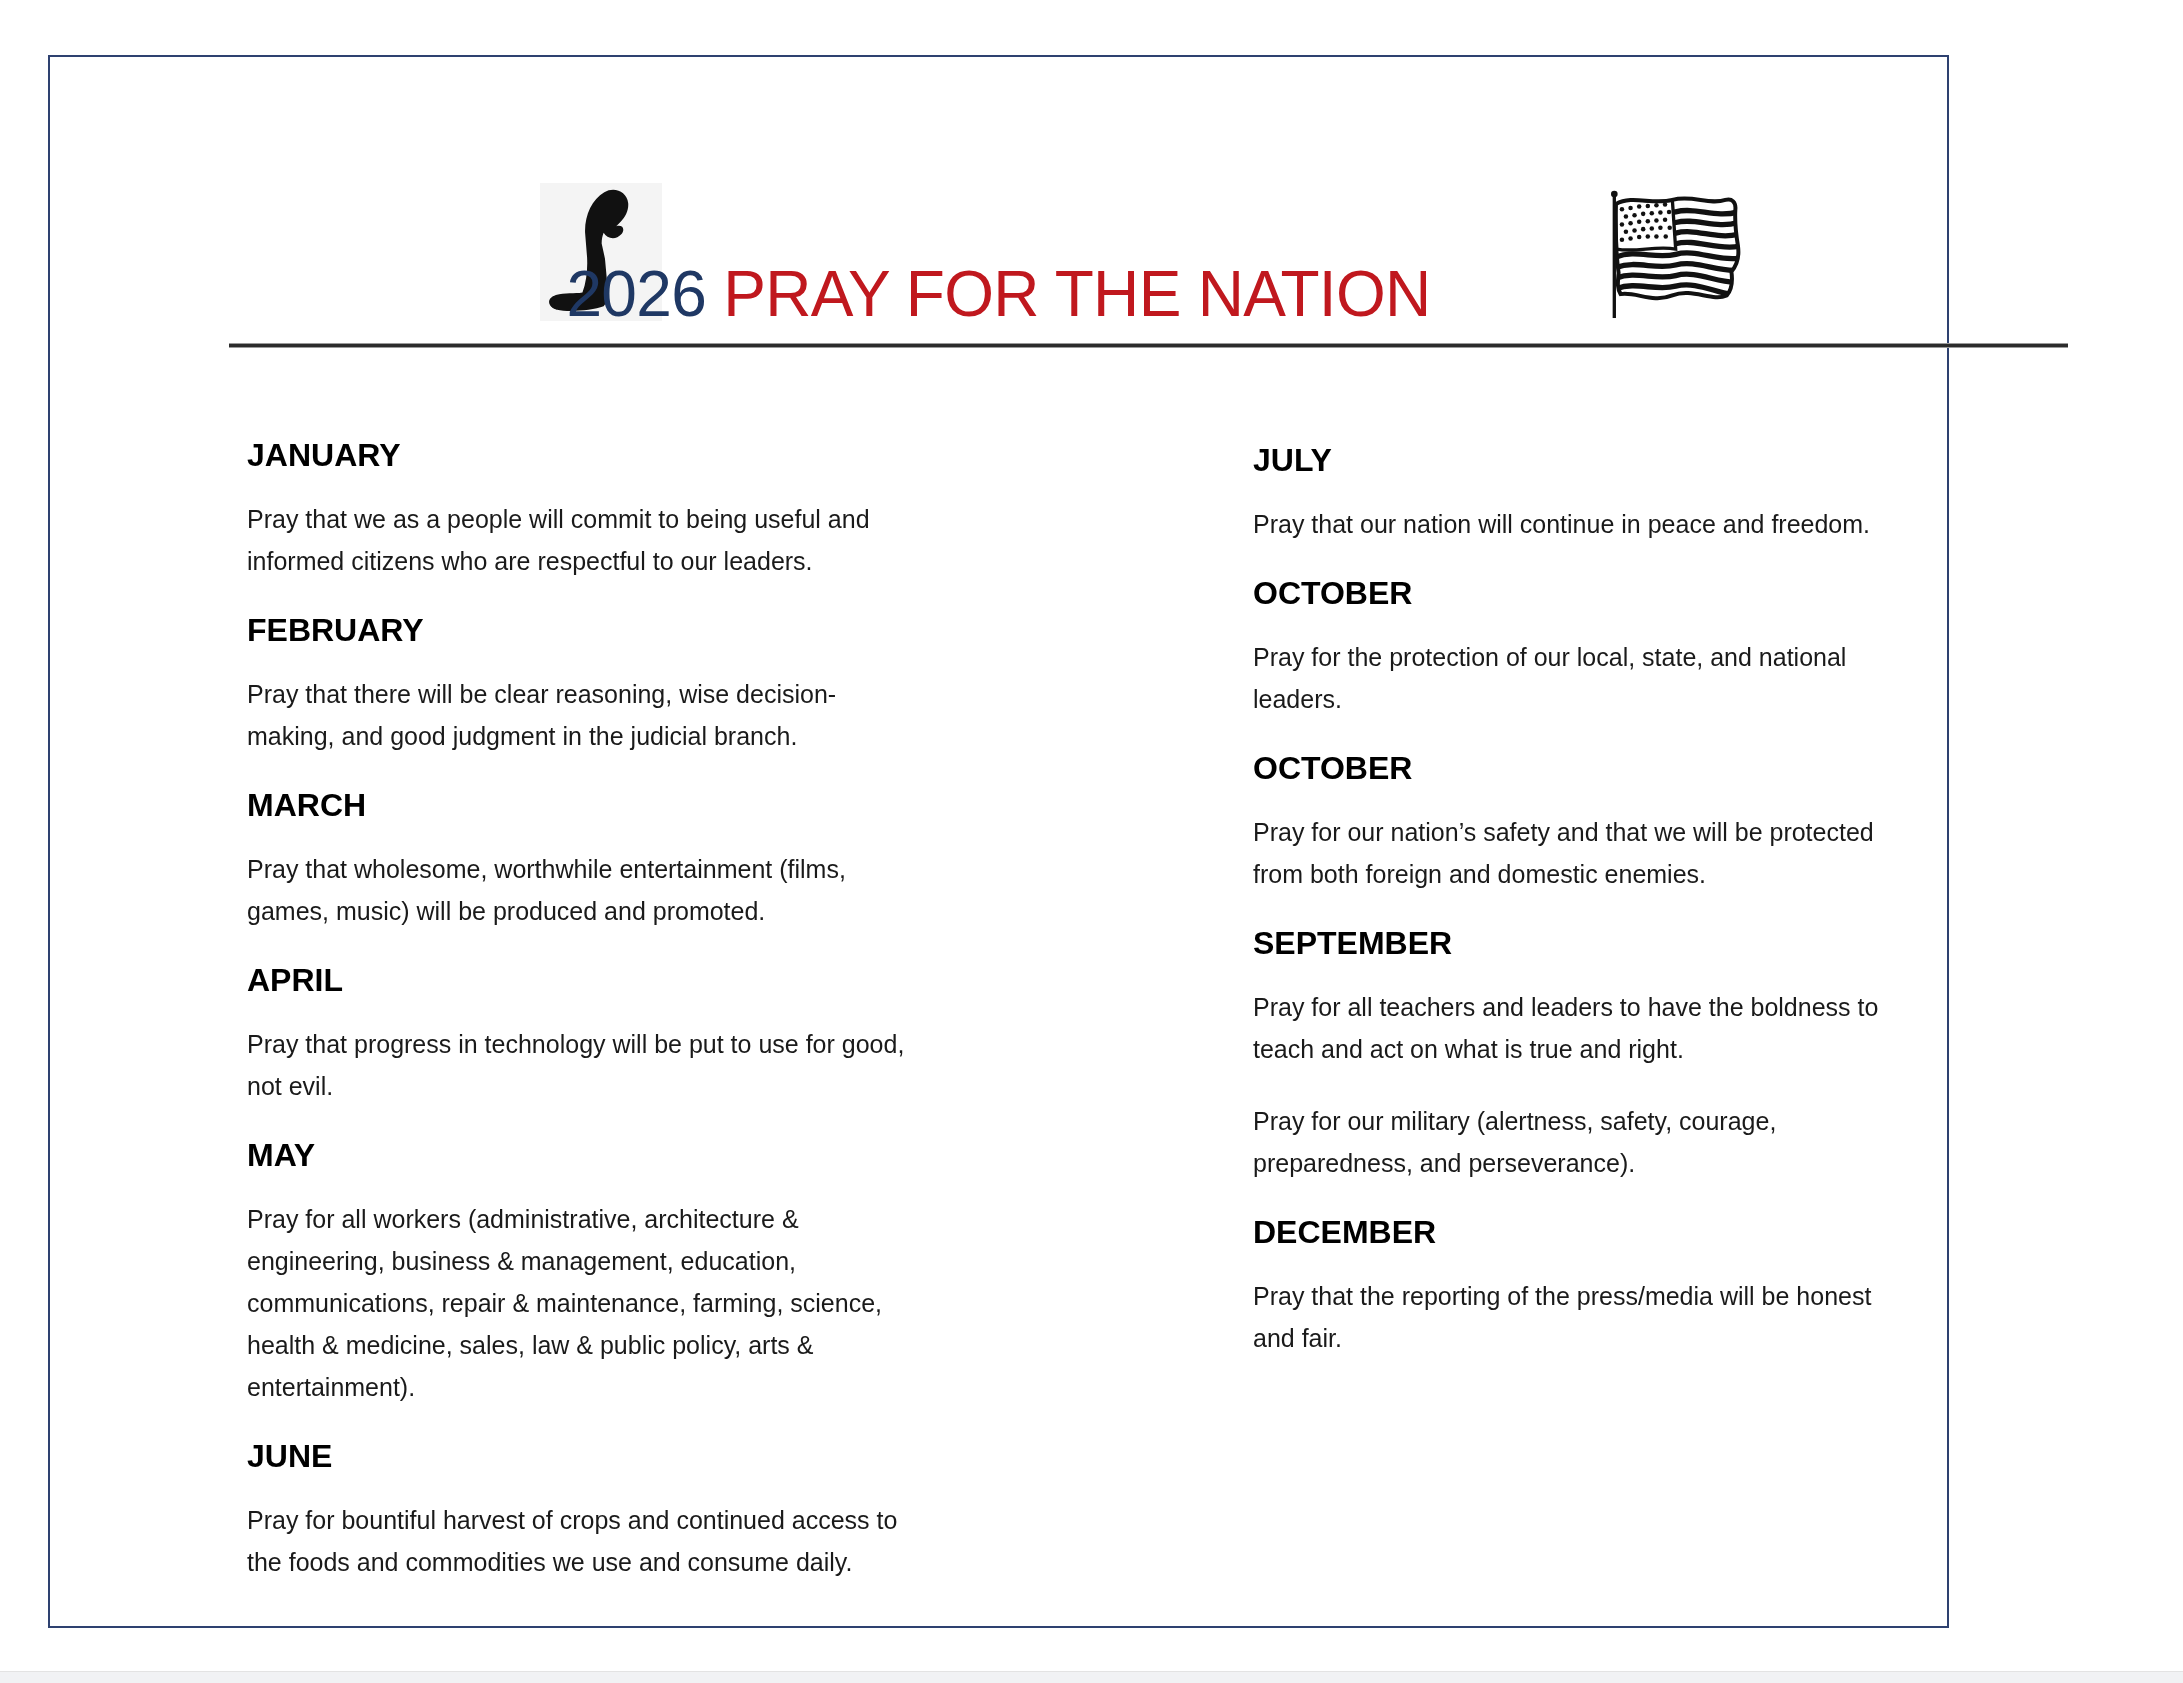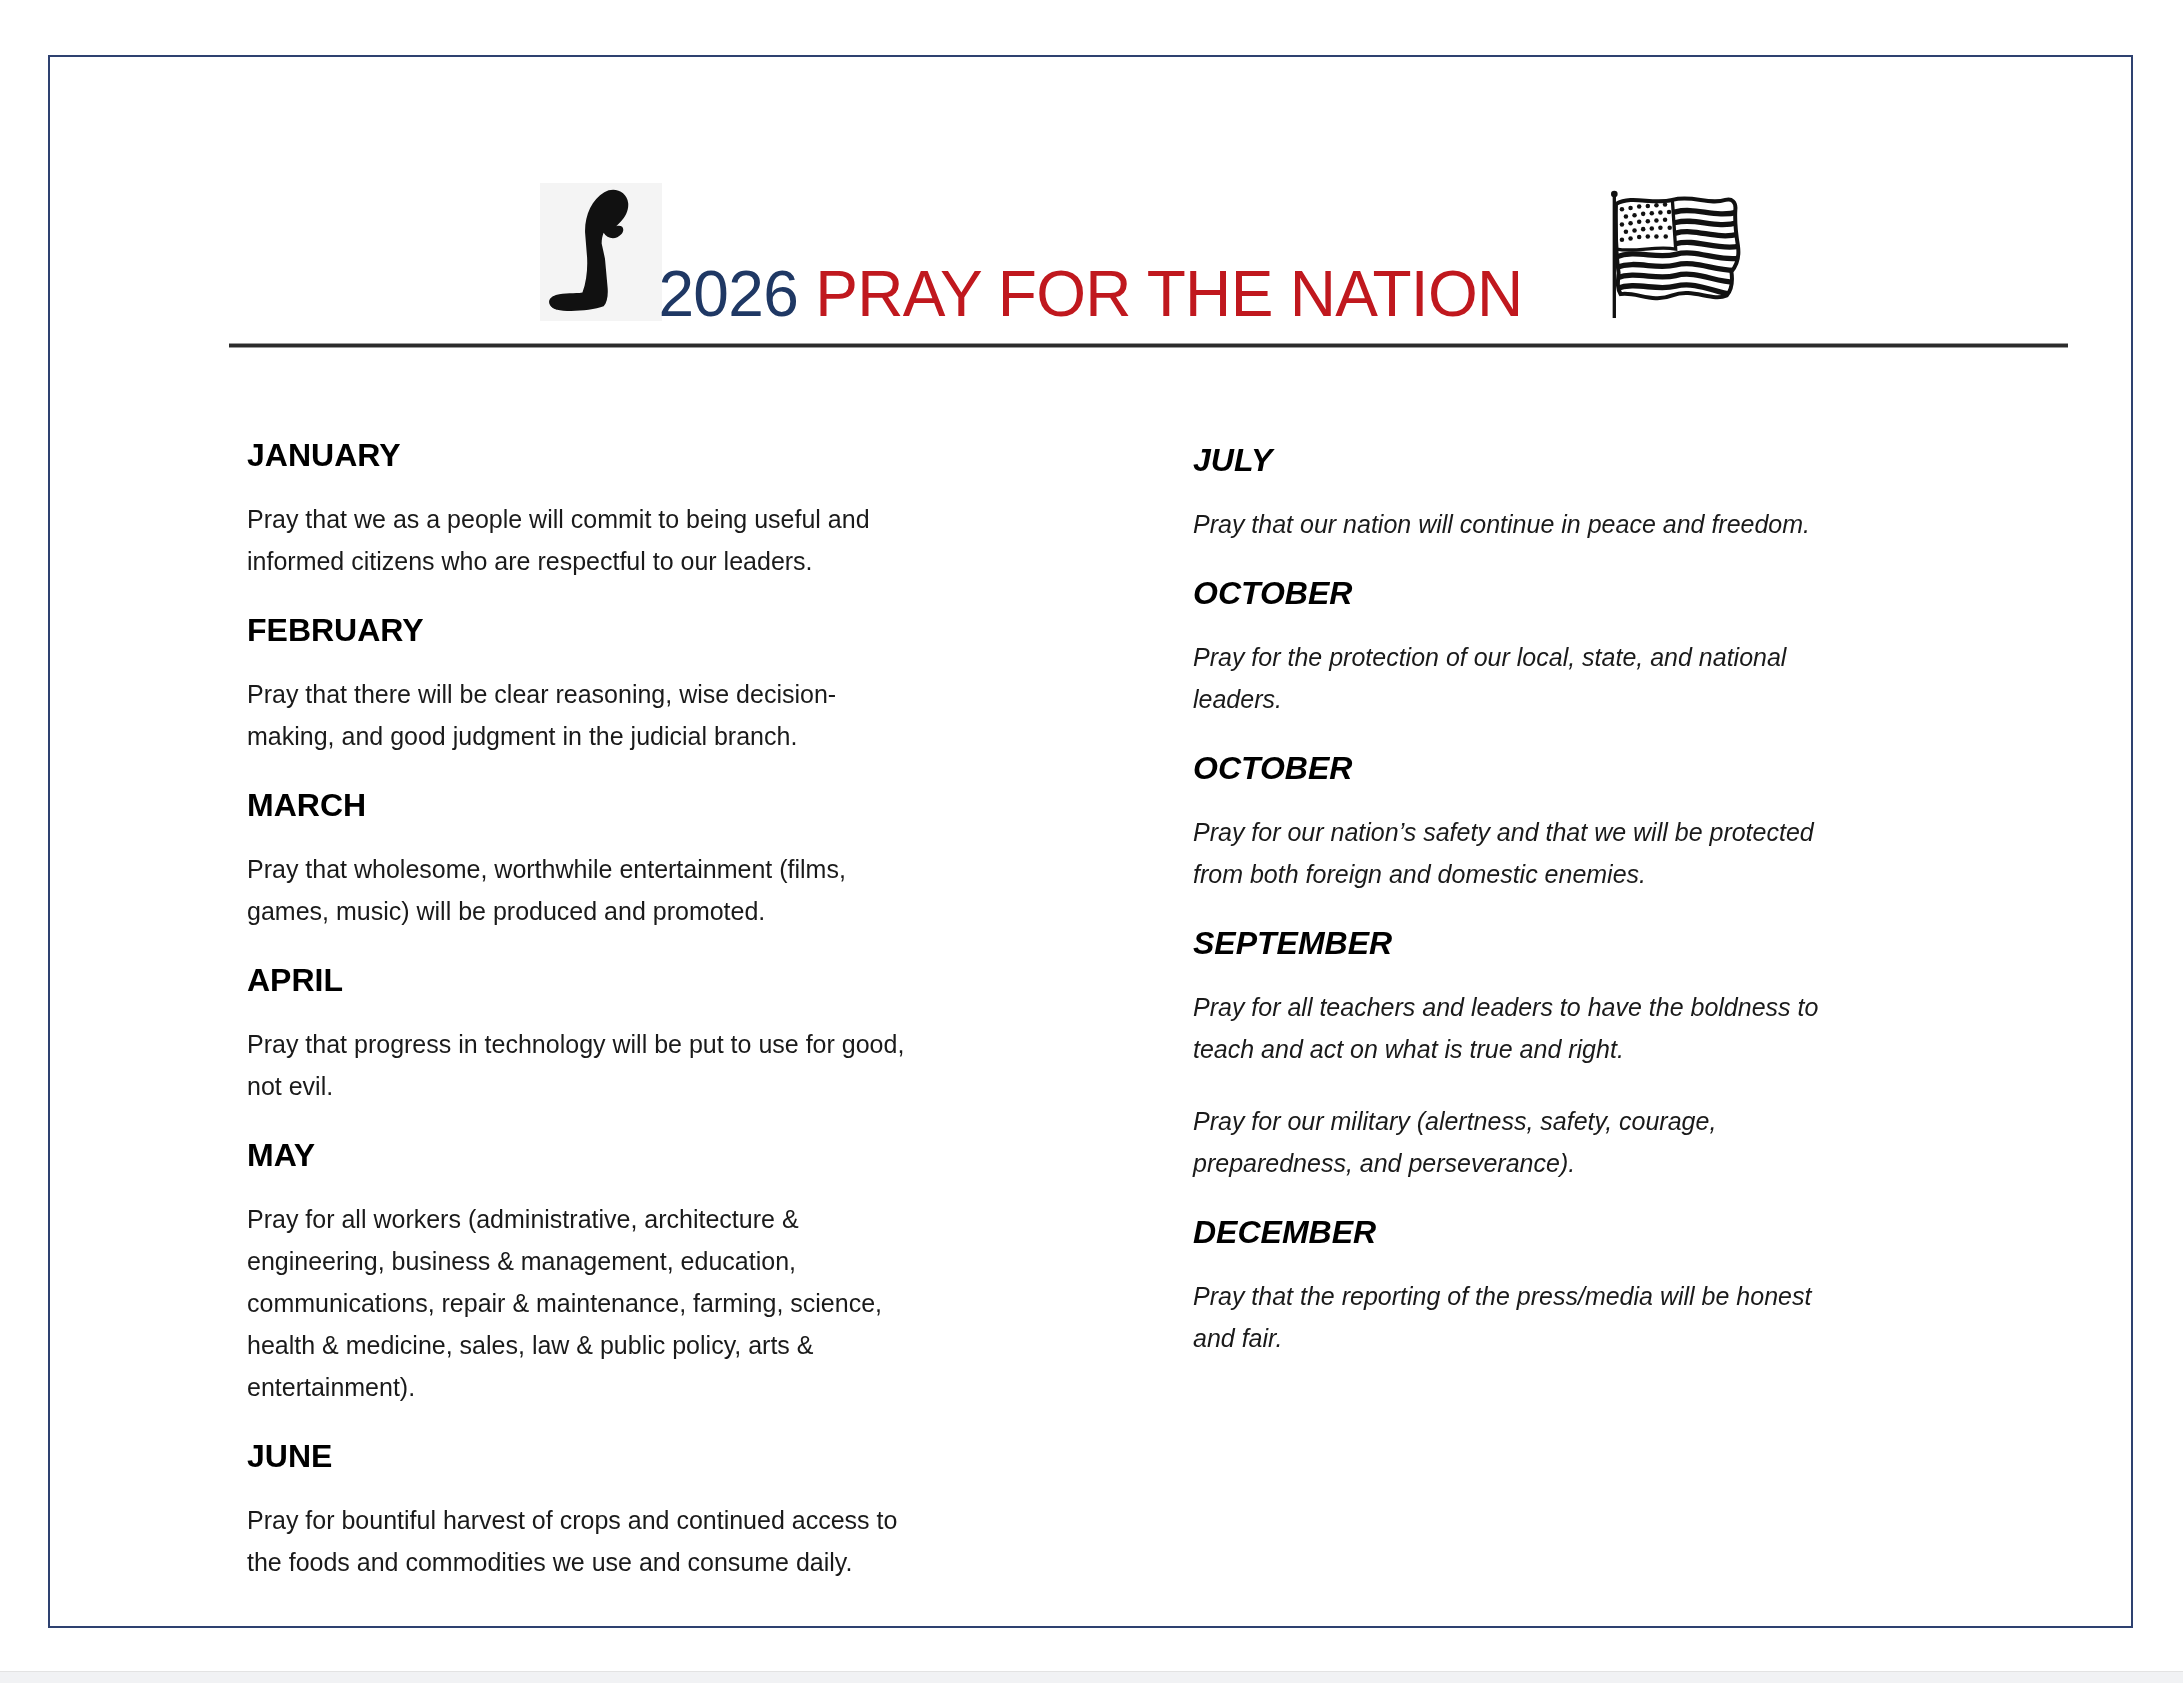--- a/index.html
+++ b/index.html
@@ -8,7 +8,7 @@
     font-family:"Liberation Sans","DejaVu Sans",sans-serif;color:#1a1a1a;
   }
   #frame{
-    position:absolute;left:48px;top:55px;width:2085px;height:1573px;
+    position:absolute;left:48px;top:55px;width:1901px;height:1573px;
     border:2.6px solid #2e4170;background:#ffffff;box-sizing:border-box;
   }
   

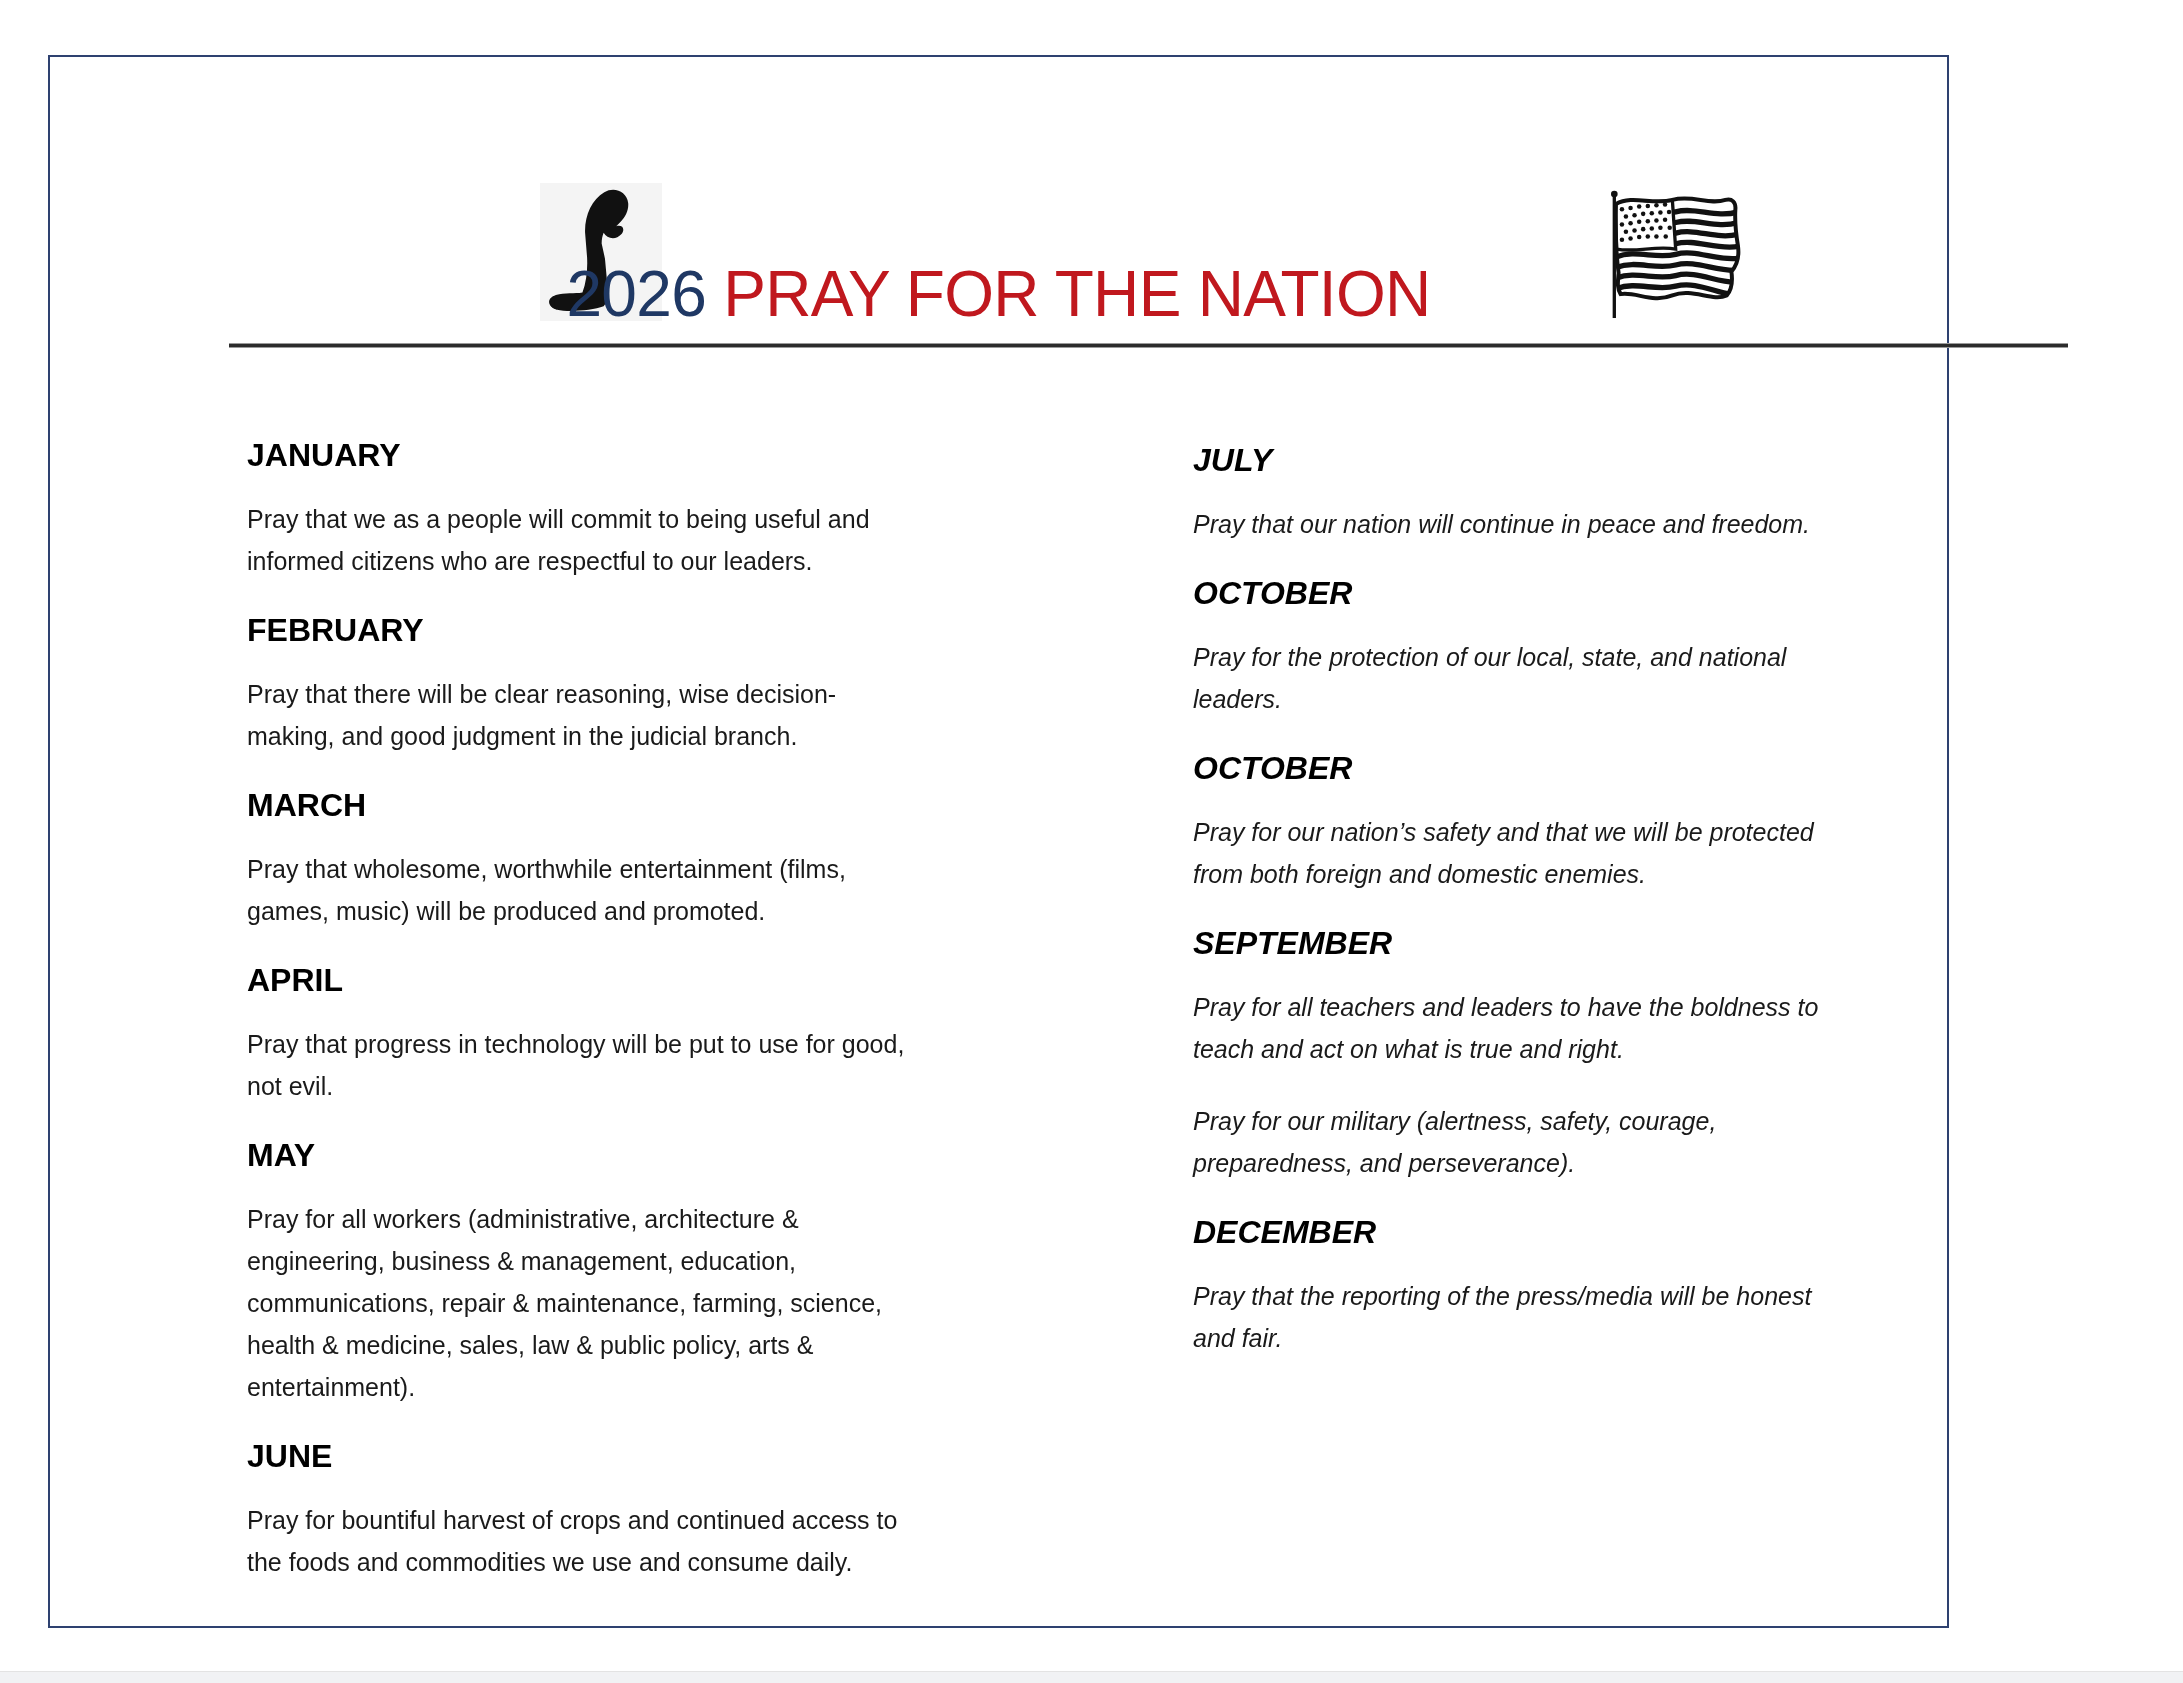--- a/index.html
+++ b/index.html
@@ -34,7 +34,7 @@
   
   .column{position:absolute;width:880px;}
   #col-left{left:185px;top:368px;}
-  #col-right{left:1131px;top:373px;width:847px;font-style:italic;}
+  #col-right{left:1191px;top:373px;width:847px;}
   .month{margin:12px;}
   .month-name{
     margin:0 0 24px 0;font-size:32px;line-height:37px;font-weight:700;color:#000000;

